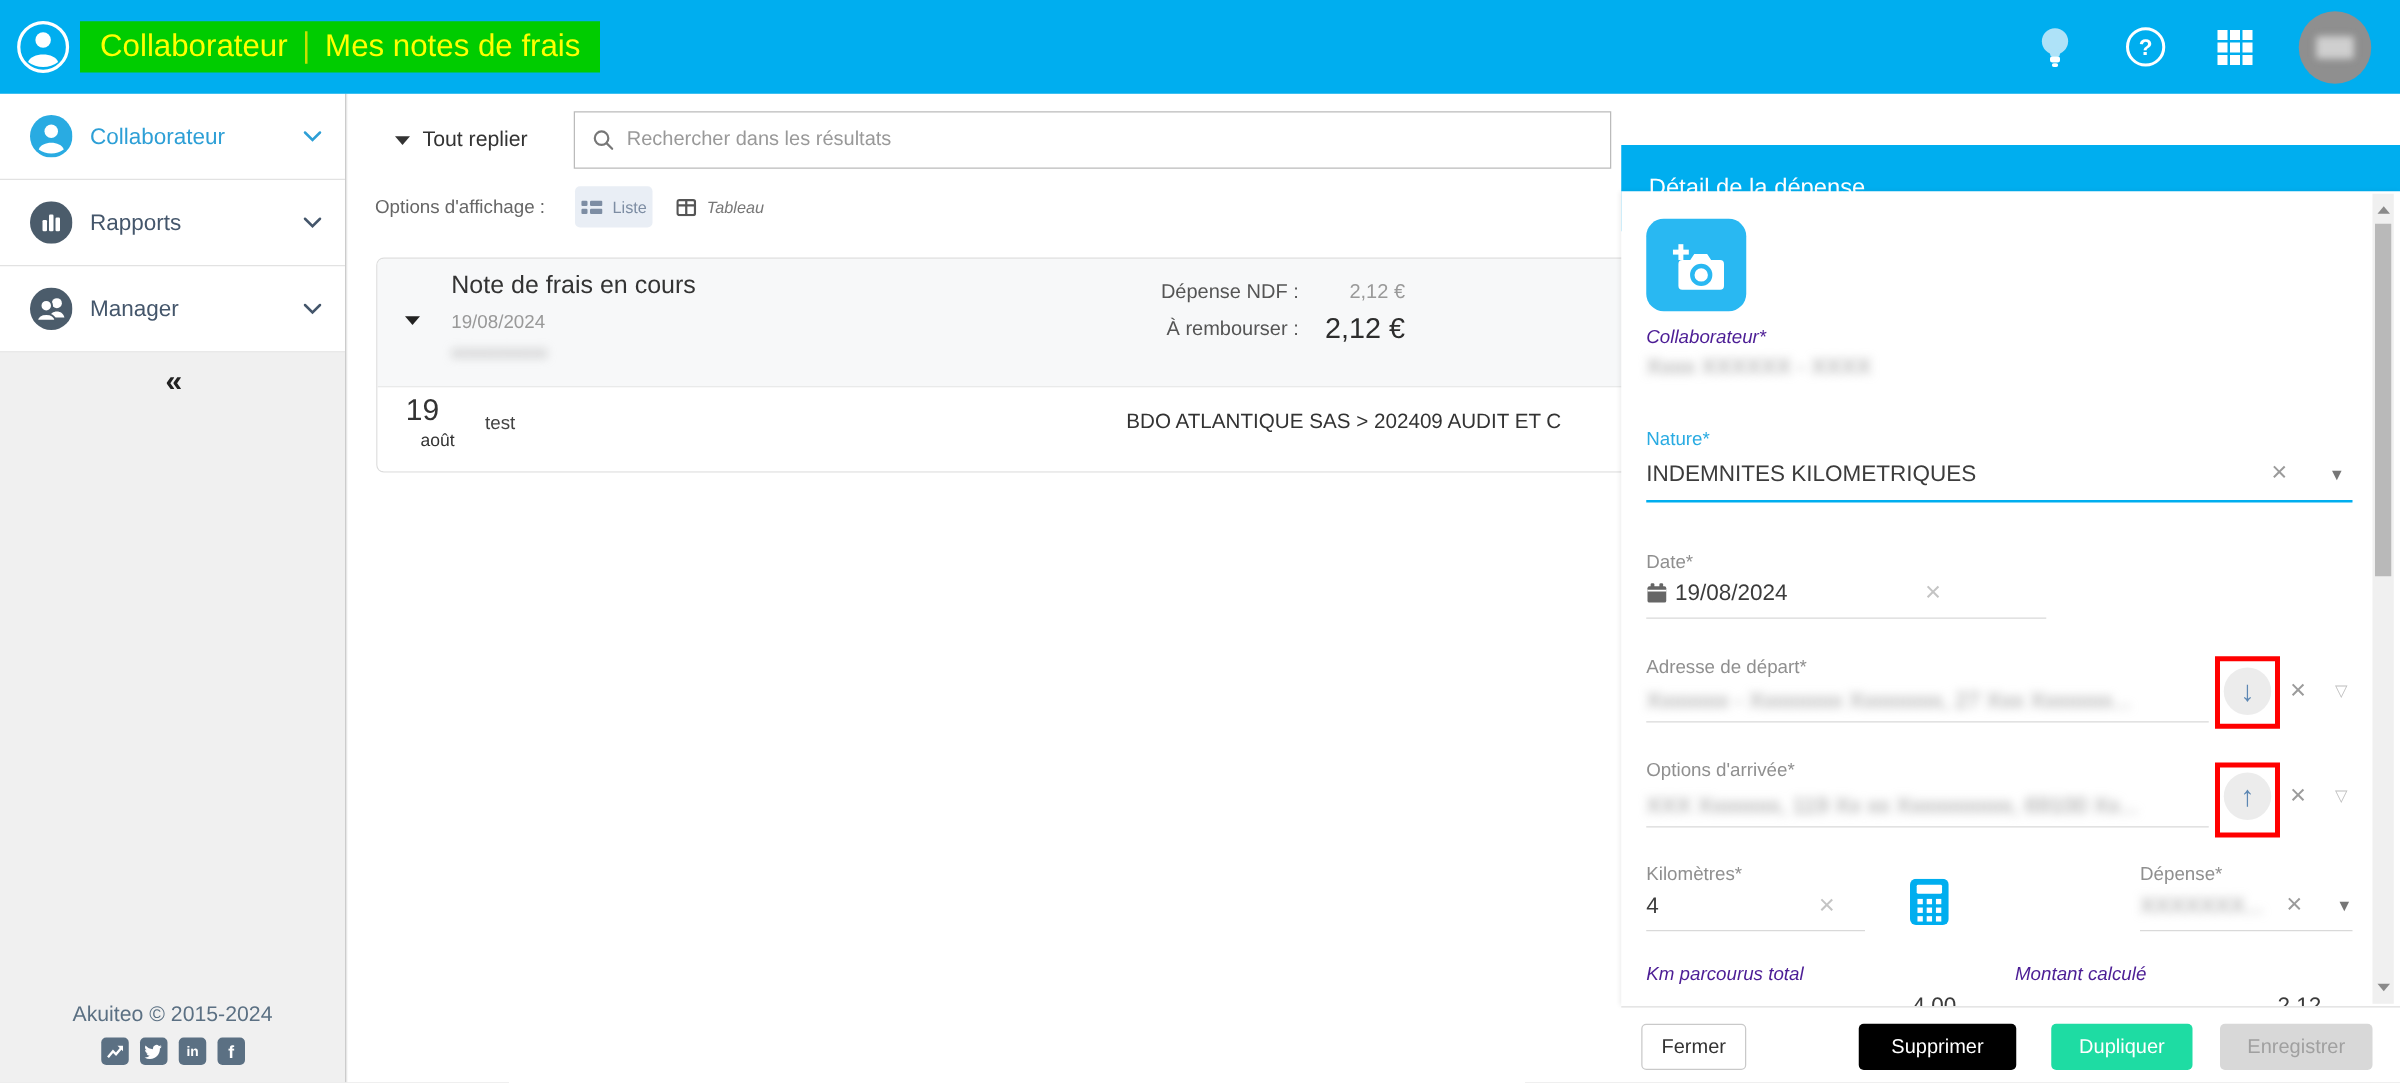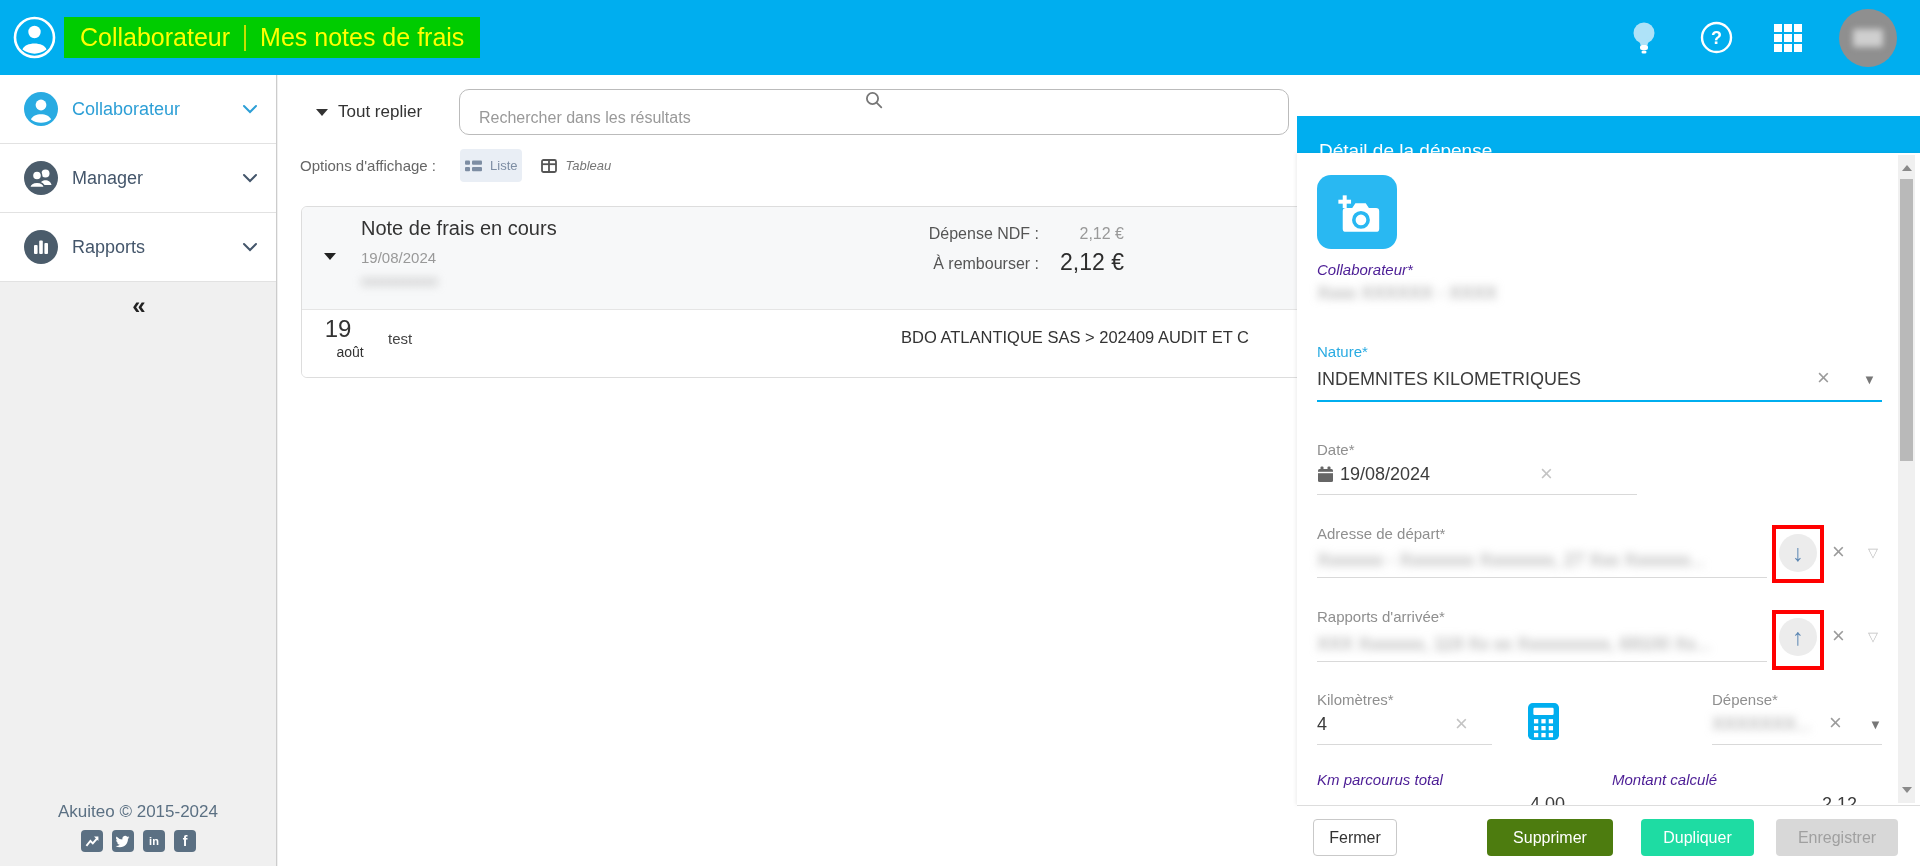--- a/index.html
+++ b/index.html
@@ -42,7 +42,7 @@
   .tout-replier span.txt { font-size:17px; color:#333; }
   .searchbox {
     position:absolute; left:181px; top:14px; width:830px; height:46px;
-    border:1px solid #bbb; border-radius:10px; background:#fff; display:flex; align-items:center; padding:1px 14px;flex-direction:column;
+    border:1px solid #bbb; border-radius:0; background:#fff; display:flex; align-items:center; padding:1px 14px;
   }
   .searchbox input { border:none; outline:none; font-size:16px; color:#555; width:100%; margin-left:10px; font-family:inherit; background:transparent; }
   .searchbox input::placeholder { color:#999; }

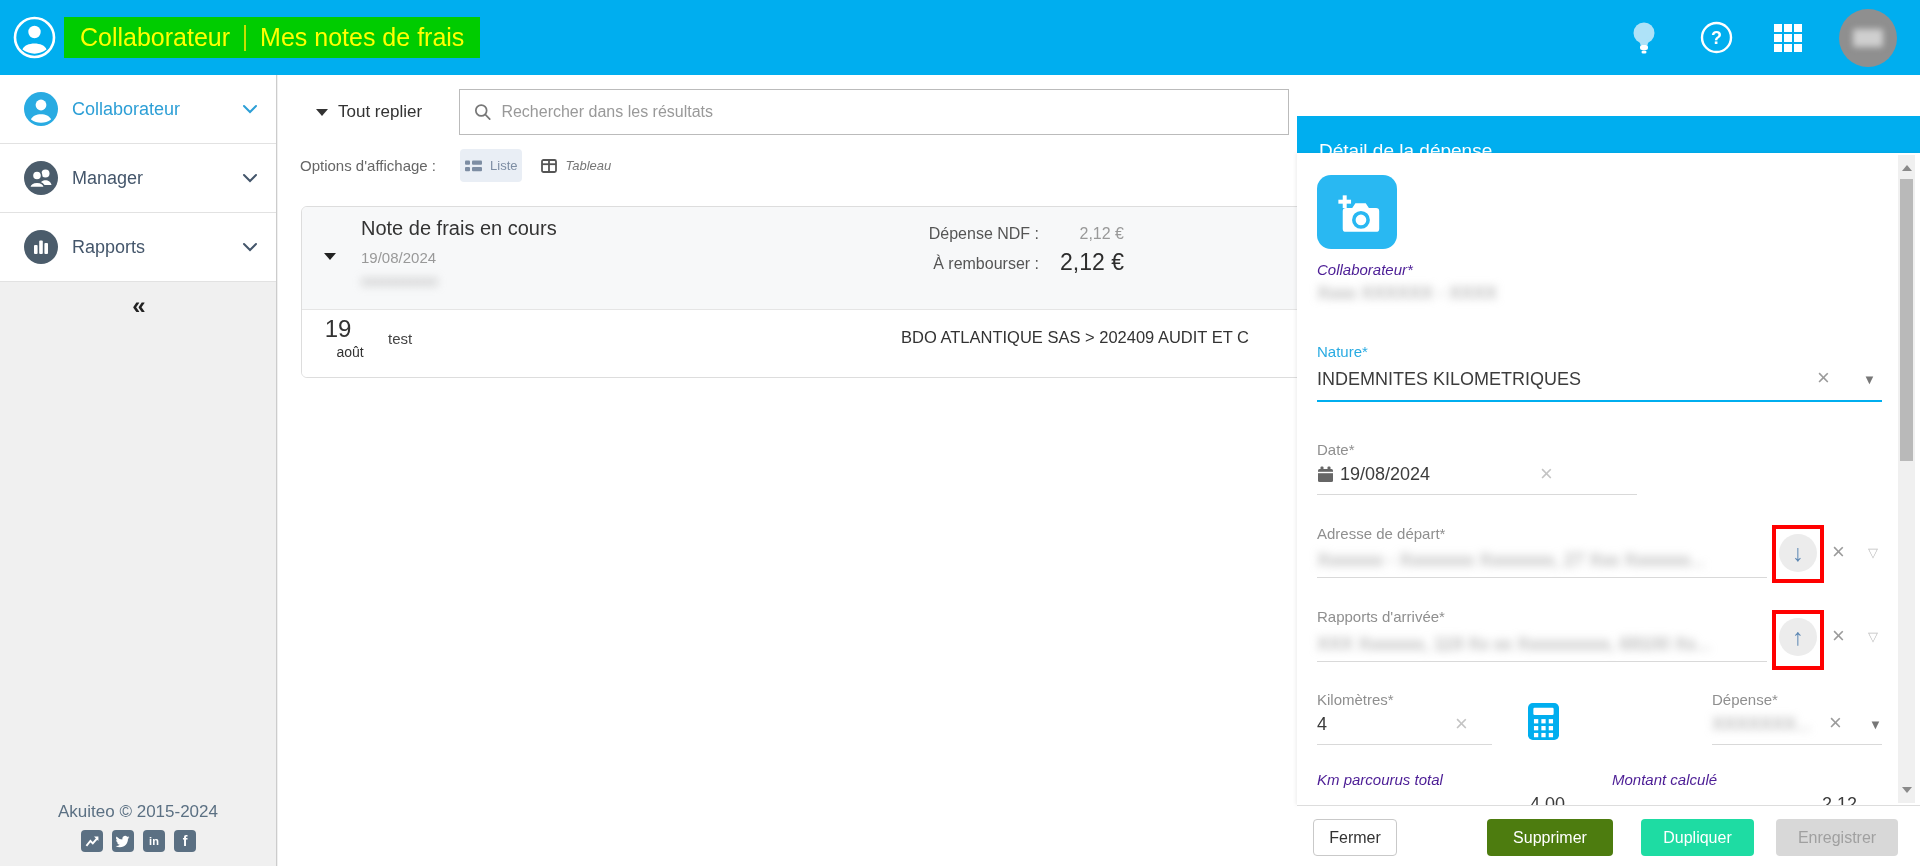--- a/index.html
+++ b/index.html
@@ -172,24 +172,24 @@
       <div class="side-item">
         <svg width="34" height="34" viewBox="0 0 34 34">
           <circle cx="17" cy="17" r="17" fill="#4b5c6b"></circle>
+          <rect x="10" y="15" width="3.6" height="9" rx="1" fill="#fff"></rect>
+          <rect x="15.2" y="10.5" width="3.6" height="13.5" rx="1" fill="#fff"></rect>
+          <rect x="20.4" y="13" width="3.6" height="11" rx="1" fill="#fff"></rect>
+        </svg>
+        <span class="lbl">Rapports</span>
+        <svg width="16" height="10" viewBox="0 0 16 10">
+          <path d="M2 2 L8 8 L14 2" fill="none" stroke="#44566b" stroke-width="2" stroke-linecap="round"></path>
+        </svg>
+      </div>
+      <div class="side-item">
+        <svg width="34" height="34" viewBox="0 0 34 34">
+          <circle cx="17" cy="17" r="17" fill="#4b5c6b"></circle>
           <circle cx="21.5" cy="12.5" r="4" fill="#fff"></circle>
           <path d="M15.5 24 C16.5 17.5 26.5 17.5 27.5 24 Z" fill="#fff"></path>
           <circle cx="13" cy="14.5" r="4.6" fill="#fff" stroke="#4b5c6b" stroke-width="1.6"></circle>
           <path d="M5.5 26.5 C6.8 19.5 19.2 19.5 20.5 26.5 Z" fill="#fff" stroke="#4b5c6b" stroke-width="1.6"></path>
         </svg>
         <span class="lbl">Manager</span>
-        <svg width="16" height="10" viewBox="0 0 16 10">
-          <path d="M2 2 L8 8 L14 2" fill="none" stroke="#44566b" stroke-width="2" stroke-linecap="round"></path>
-        </svg>
-      </div>
-      <div class="side-item">
-        <svg width="34" height="34" viewBox="0 0 34 34">
-          <circle cx="17" cy="17" r="17" fill="#4b5c6b"></circle>
-          <rect x="10" y="15" width="3.6" height="9" rx="1" fill="#fff"></rect>
-          <rect x="15.2" y="10.5" width="3.6" height="13.5" rx="1" fill="#fff"></rect>
-          <rect x="20.4" y="13" width="3.6" height="11" rx="1" fill="#fff"></rect>
-        </svg>
-        <span class="lbl">Rapports</span>
         <svg width="16" height="10" viewBox="0 0 16 10">
           <path d="M2 2 L8 8 L14 2" fill="none" stroke="#44566b" stroke-width="2" stroke-linecap="round"></path>
         </svg>

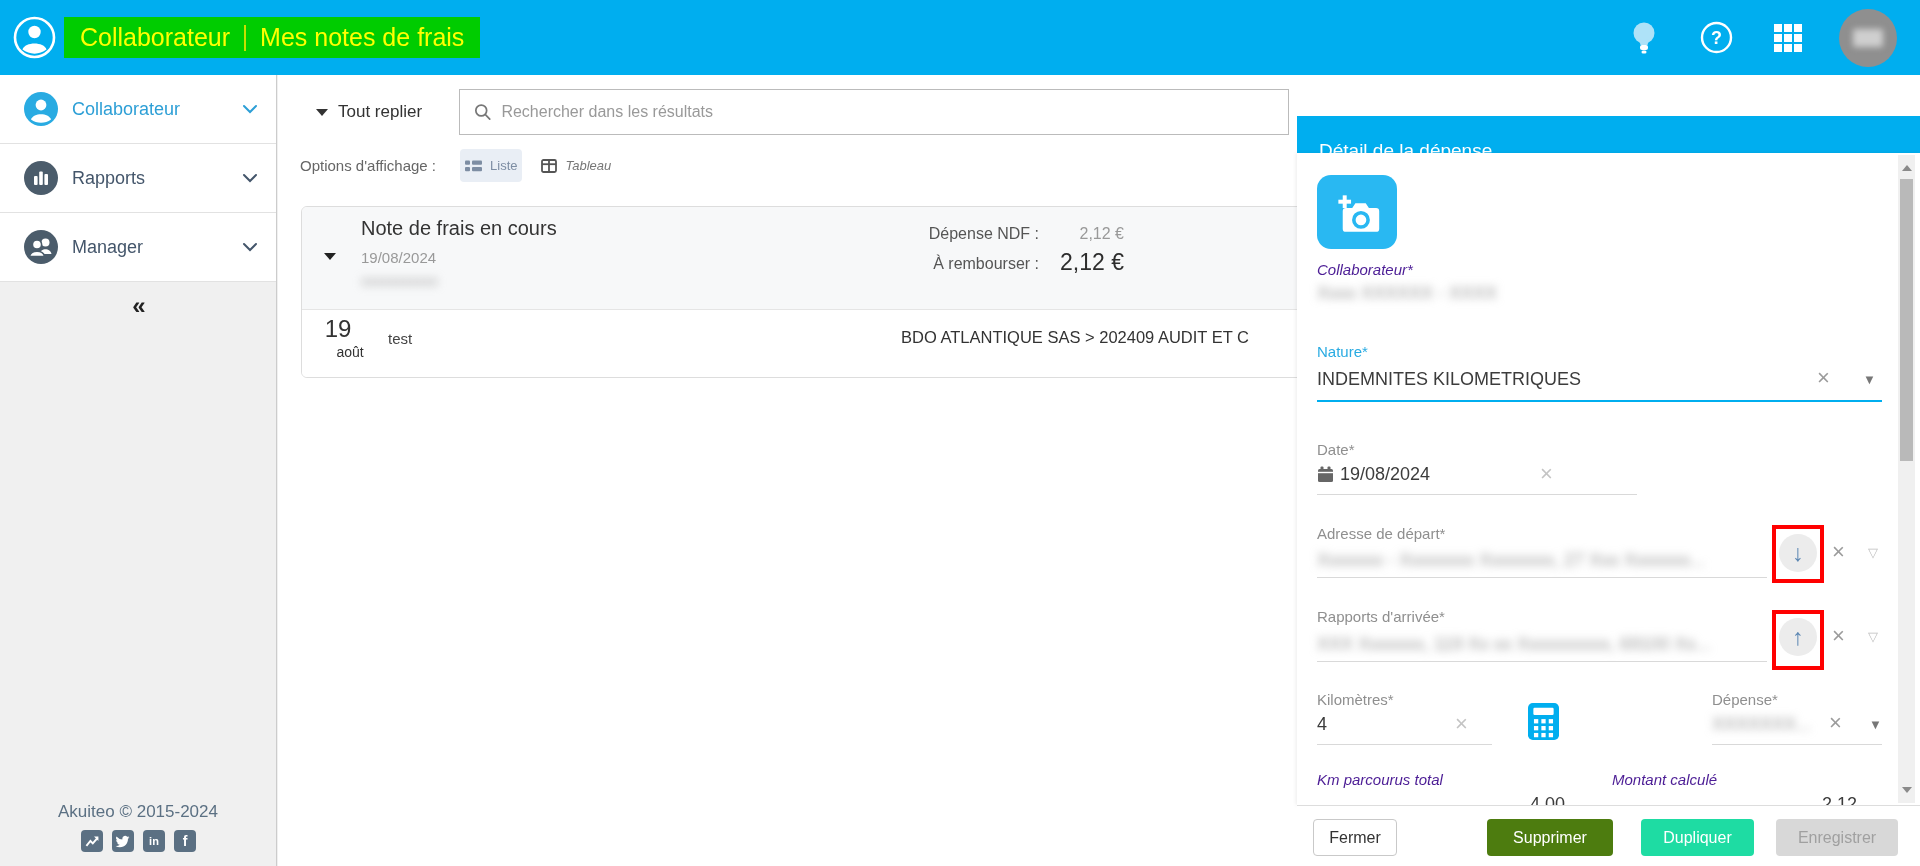--- a/index.html
+++ b/index.html
@@ -323,7 +323,7 @@
     <div class="uline" style="left:20px; top:424px; width:450px;"></div>
     <div class="ann-red" style="left:475px; top:372px; width:52px; height:58px;"></div>
 
-    <div class="flabel" style="left:20px; top:455px;">Rapports d'arrivée*</div>
+    <div class="flabel" style="left:20px; top:455px;">Options d'arrivée*</div>
     <div class="fvalue redacted" style="left:20px; top:481px; max-width:440px; overflow:hidden;">XXX Xxxxxxx, 119 Xx xx Xxxxxxxxxx, 69100 Xx...</div>
     <div class="circ-btn" style="left:482px; top:465px;">
         <span>↑</span>

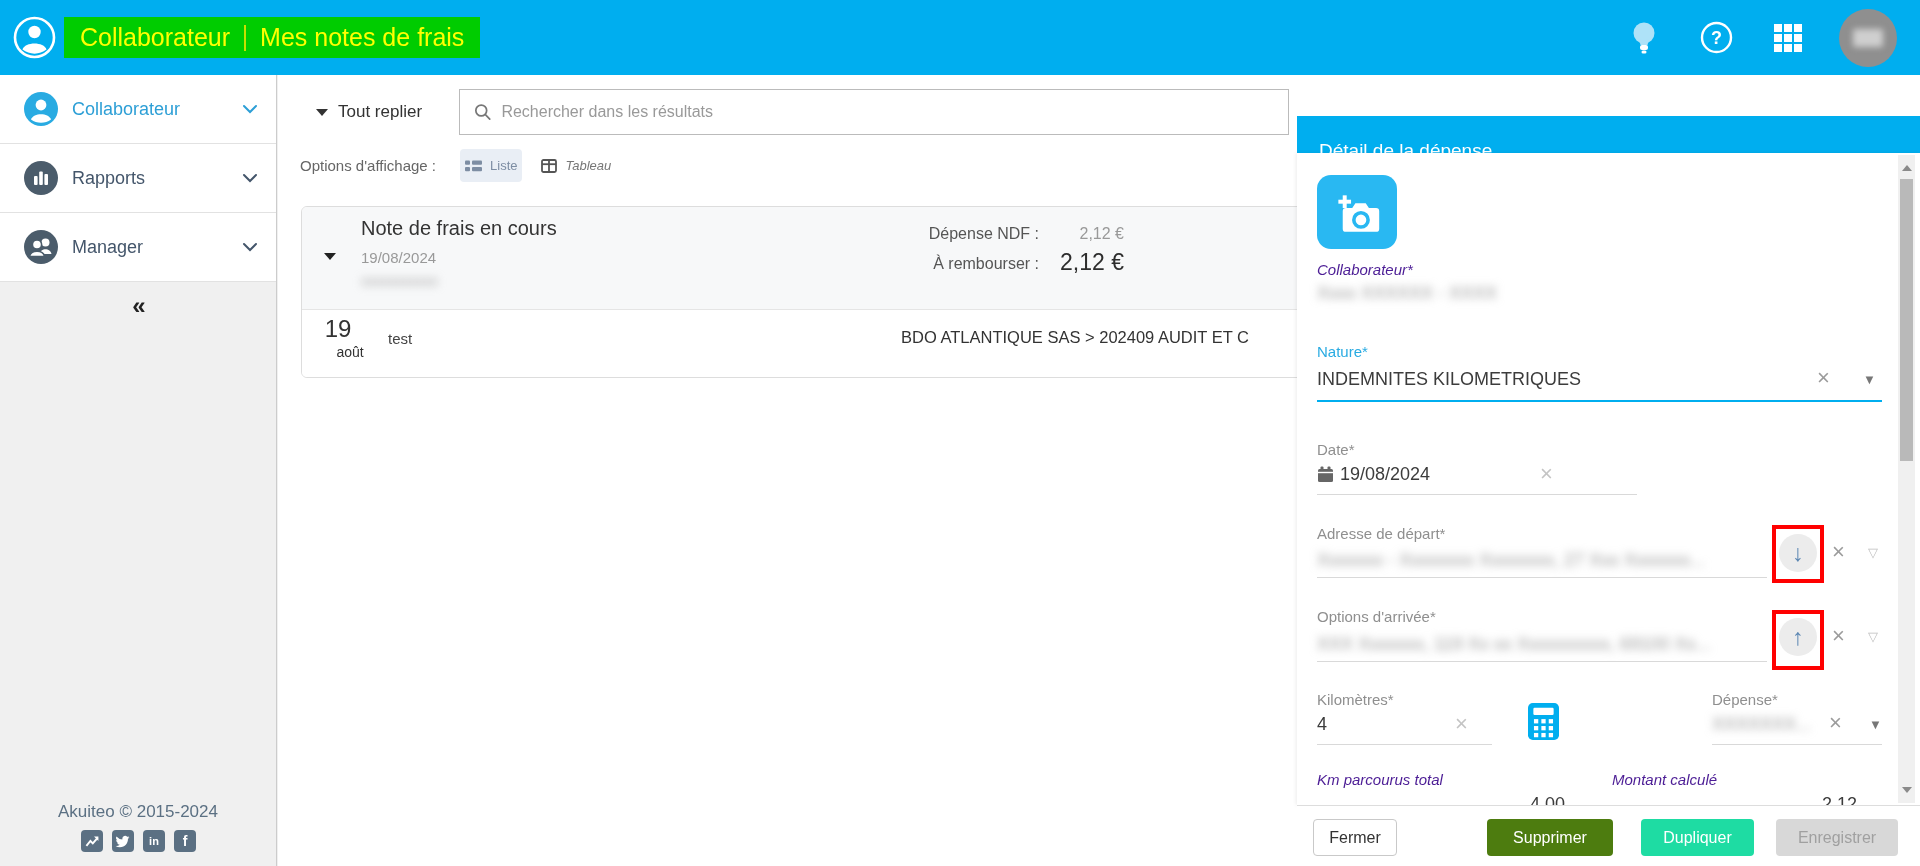--- a/index.html
+++ b/index.html
@@ -99,7 +99,7 @@
   
   .btn { position:absolute; top:13px; height:37px; border-radius:4px; font-size:16px; font-family:inherit; display:flex; align-items:center; justify-content:center; cursor:pointer; border:none; }
   .btn-close { left:16px; width:84px; background:#fff; border:1px solid #c9c9c9; color:#333; }
-  .btn-del { left:190px; width:126px; background:#4d7c0f; color:#fff; }
+  .btn-del { left:190px; width:126px; background:#000000; color:#fff; }
   .btn-dup { left:344px; width:113px; background:#1edca3; color:#fff; }
   .btn-save { left:479px; width:122px; background:#d8d8d8; color:#a0a0a0; cursor:default; }
 </style>

